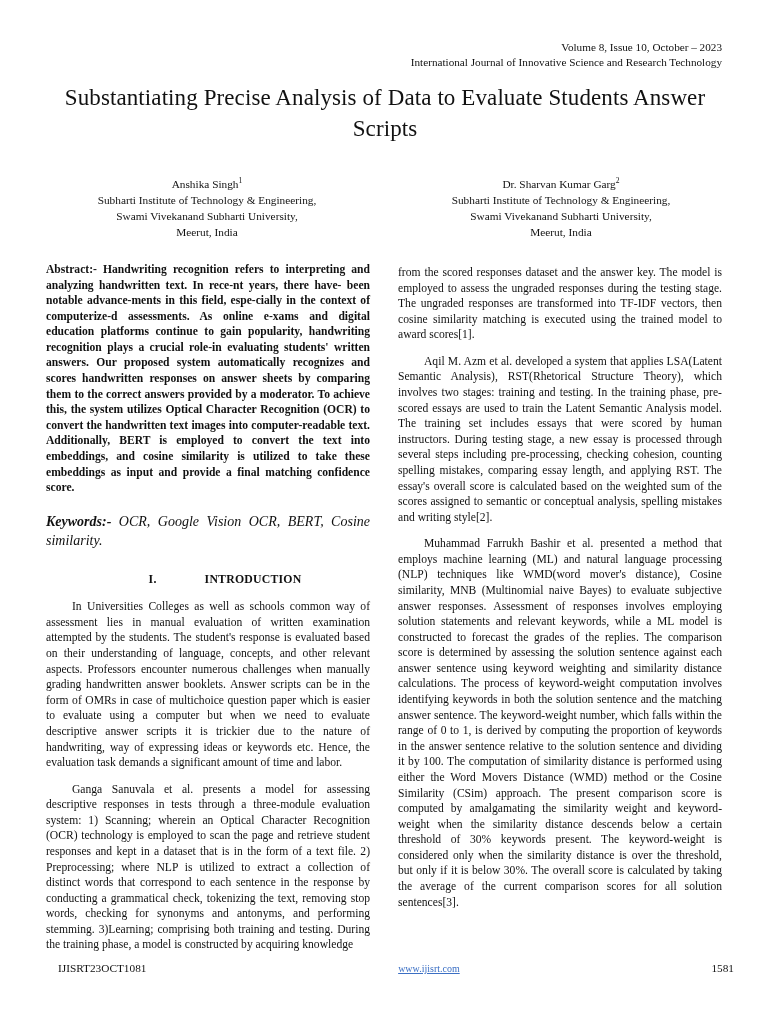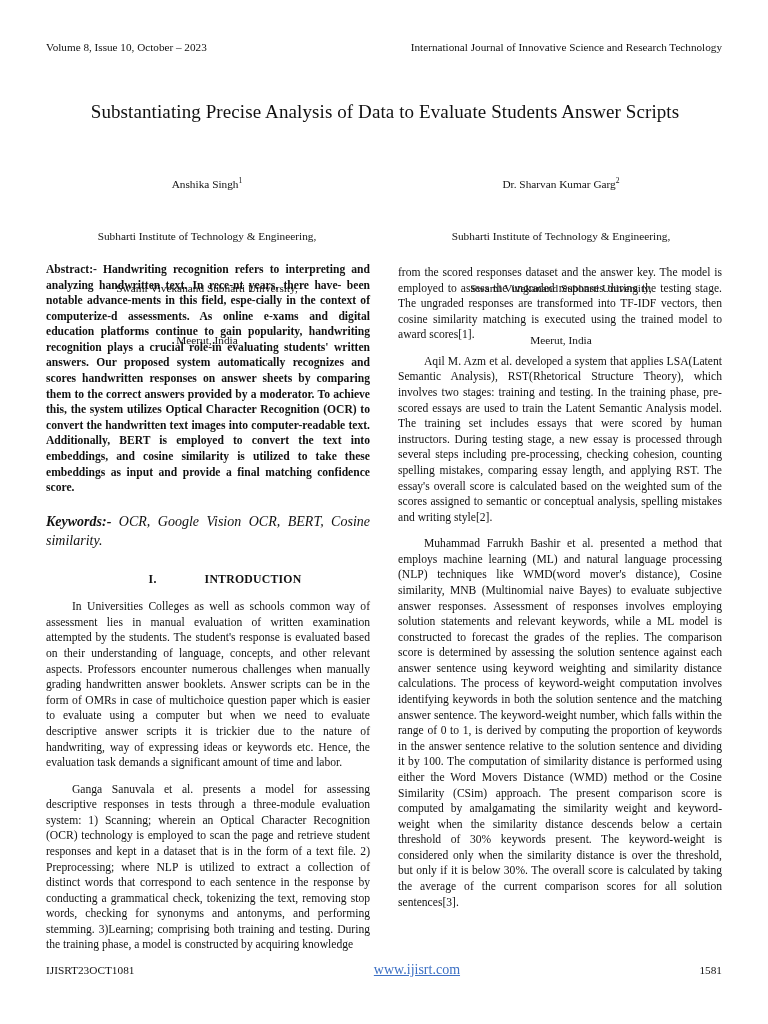--- a/index.html
+++ b/index.html
@@ -34,9 +34,10 @@
   .header-row {
     display: flex;
     justify-content: space-between;
-    align-items: center;
+    align-items: flex-end;
     font-size: 11.2px;
     line-height: 1.32;
+    flex-direction: column;
   }
   .header-left { white-space: nowrap; }
   .header-right { white-space: nowrap; margin-left: 8px; }

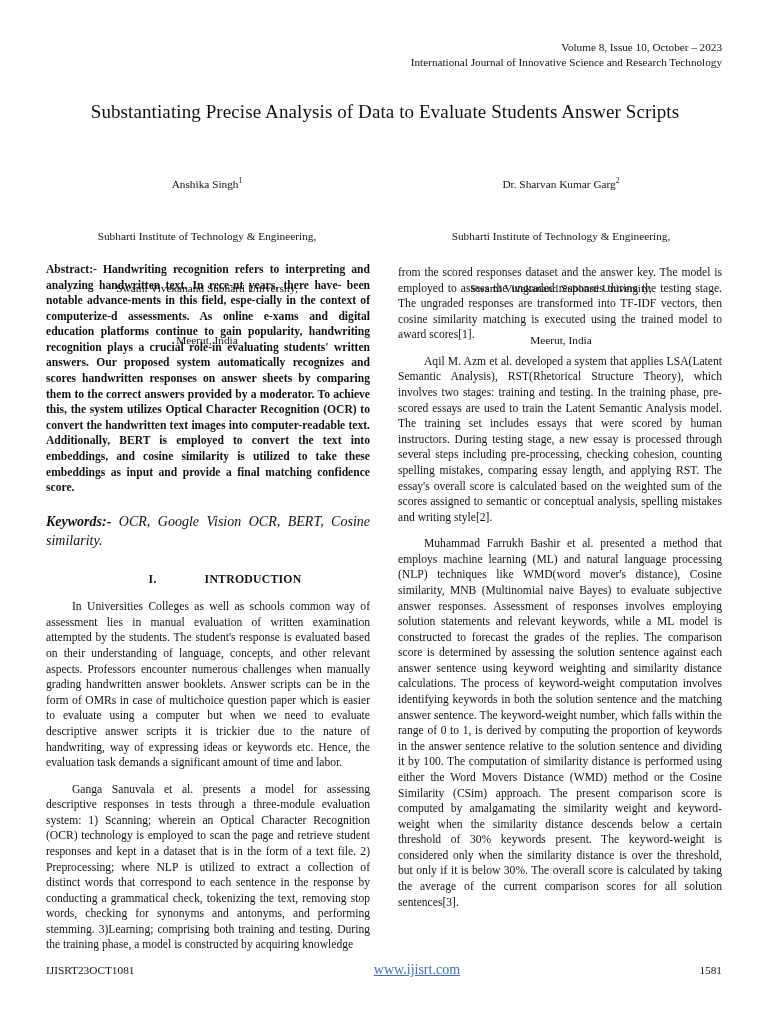--- a/index.html
+++ b/index.html
@@ -52,10 +52,10 @@
   .title {
     position: absolute;
     left: 60px;
-    top: 86px;
+    top: 68px;
     width: 650px;
     text-align: center;
-    font-size: 19px;
+    font-size: 23px;
     line-height: 1.33;
     font-weight: normal;
     letter-spacing: 0.1px;

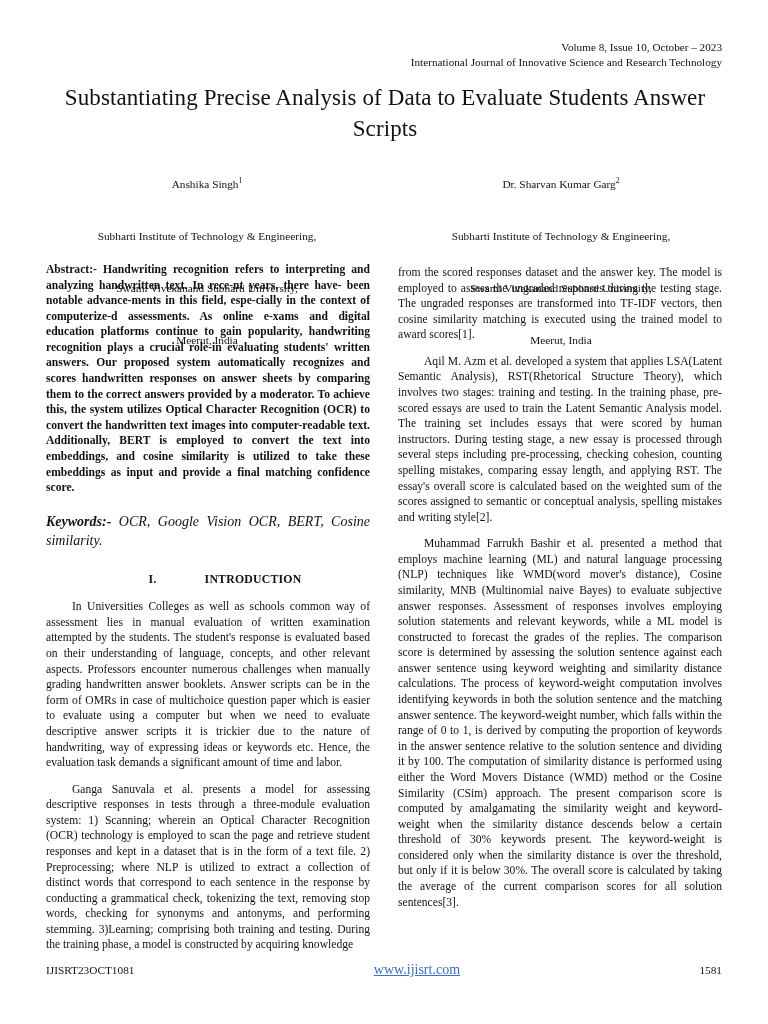--- a/index.html
+++ b/index.html
@@ -77,7 +77,7 @@
     line-height: 1.42;
   }
   .author-name { display: block; }
-  .author-line { display: block; margin-top: 36px; }
+  .author-line { display: block; }
   sup {
     font-size: 7.6px;
     vertical-align: super;

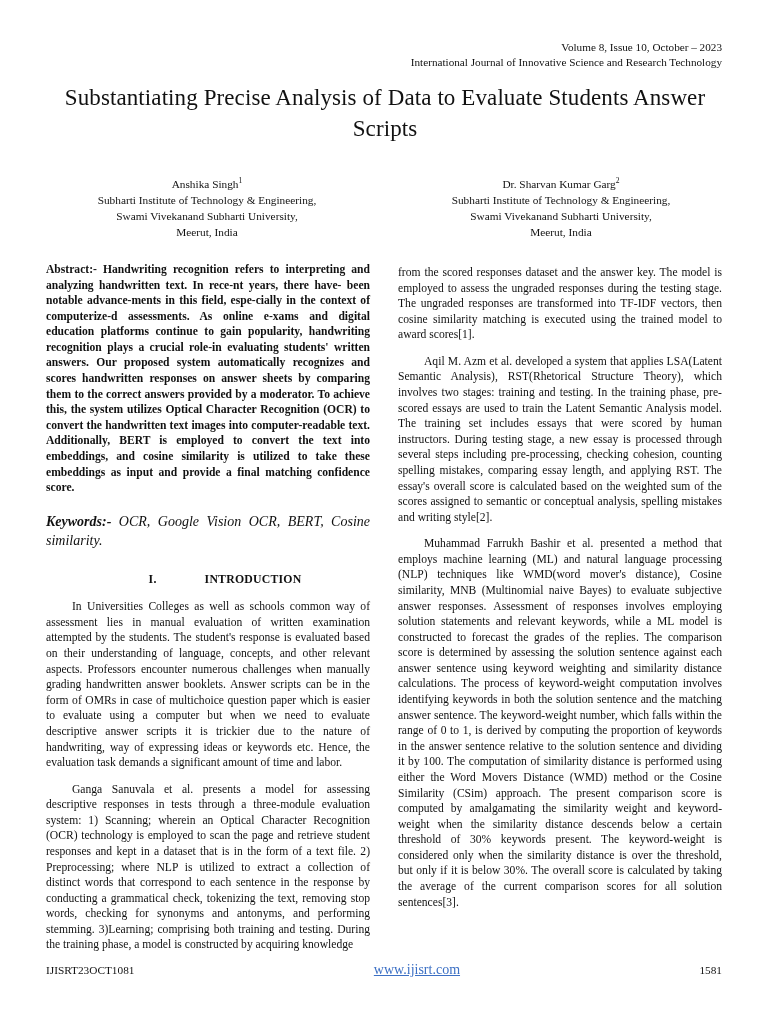--- a/index.html
+++ b/index.html
@@ -147,7 +147,7 @@
   
   .footer {
     position: absolute;
-    left: 46px;
+    left: 58px;
     top: 962px;
     width: 676px;
     display: flex;

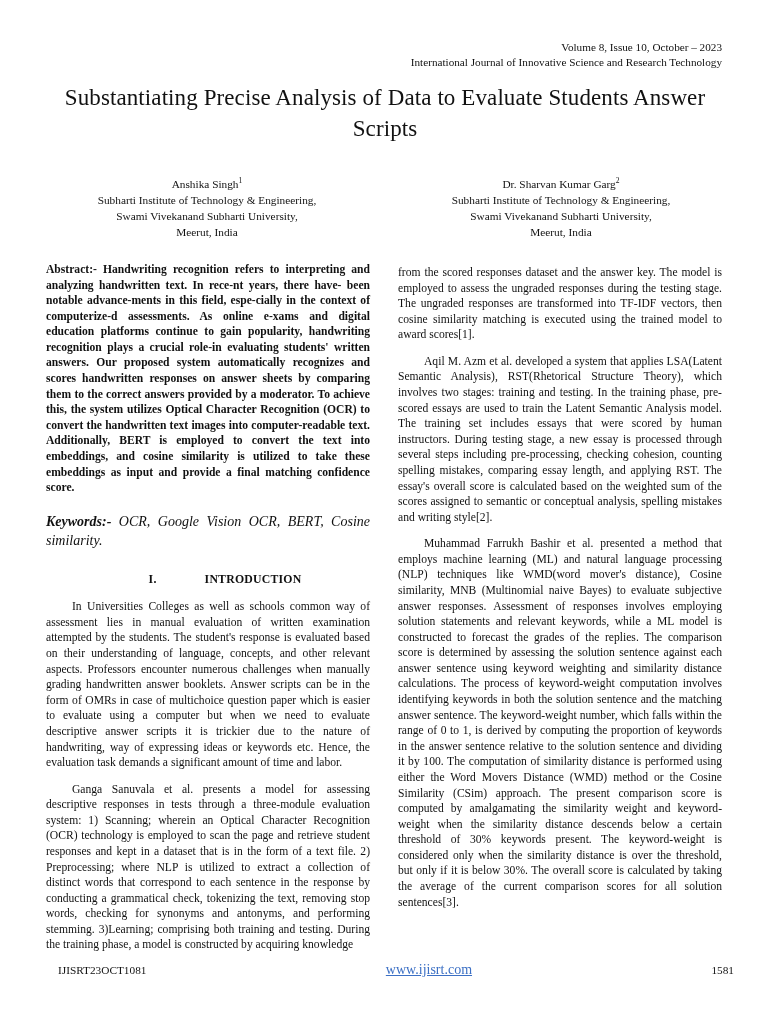--- a/index.html
+++ b/index.html
@@ -161,7 +161,7 @@
     color: #3b6fc4;
     text-decoration: underline;
     text-decoration-color: #3b6fc4;
-    font-size: 14px;
+    font-size: 10px;
   }
   .footer-right {
     flex: 0 0 auto;

